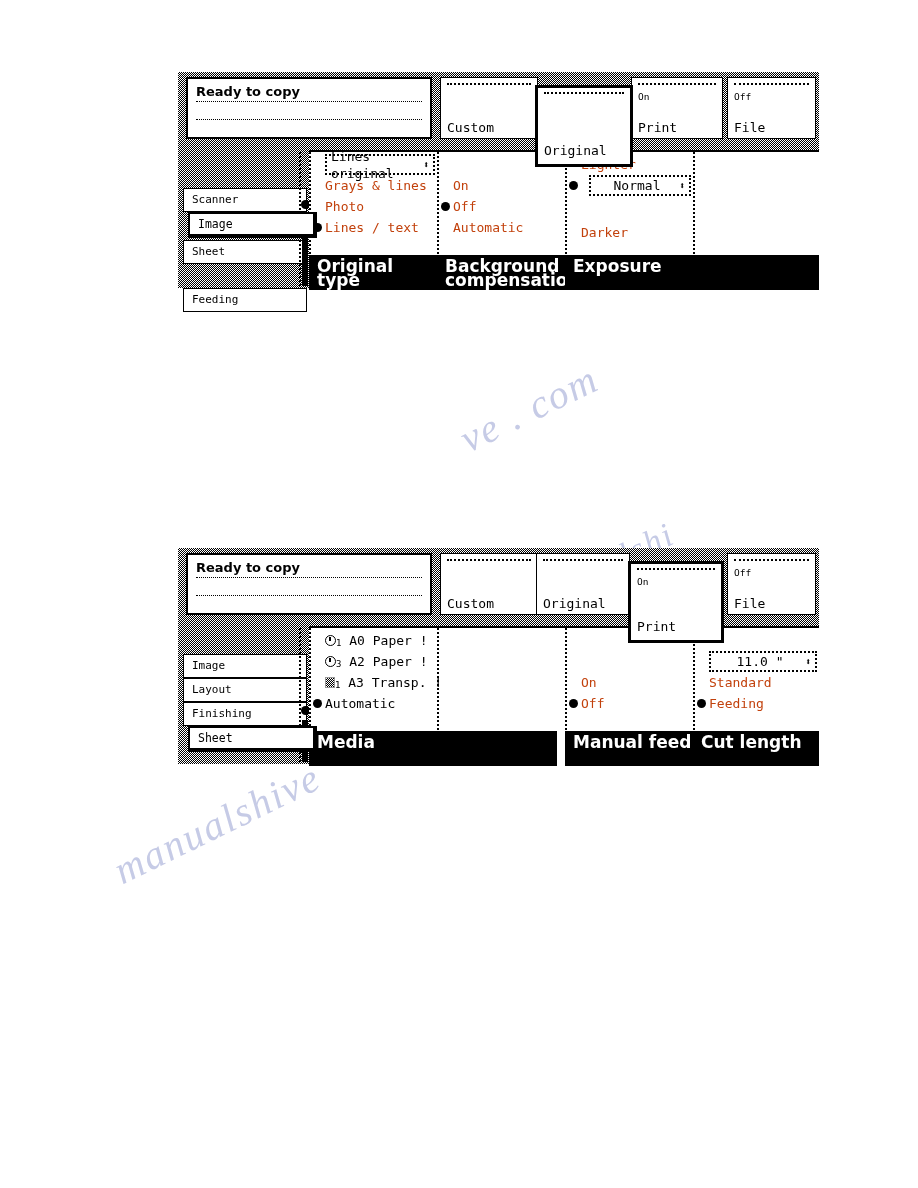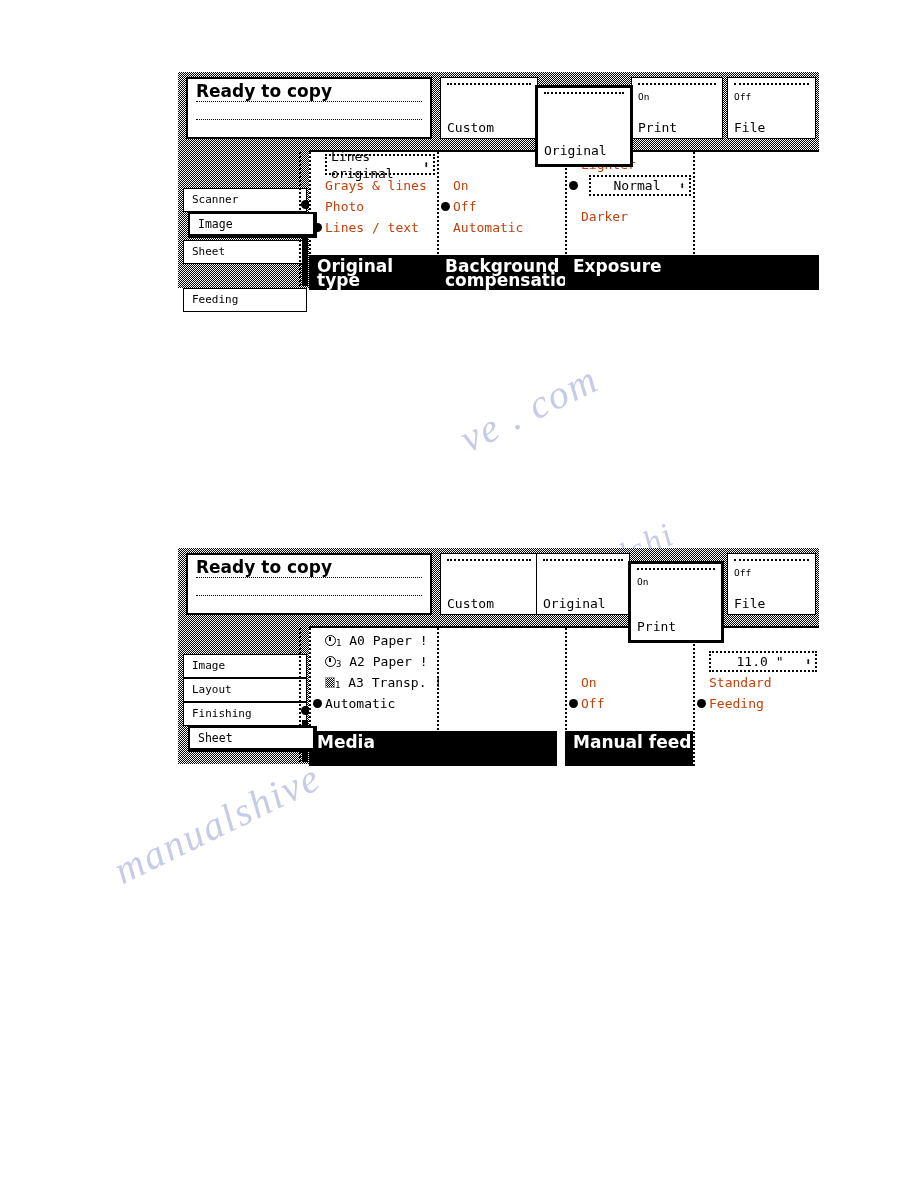--- a/index.html
+++ b/index.html
@@ -65,7 +65,7 @@
   .status-title {
     font-family: "DejaVu Sans", sans-serif;
     font-weight: bold;
-    font-size: 17px;
+    font-size: 13px;
     letter-spacing: 0px;
     color: #000;
     line-height: 15px;

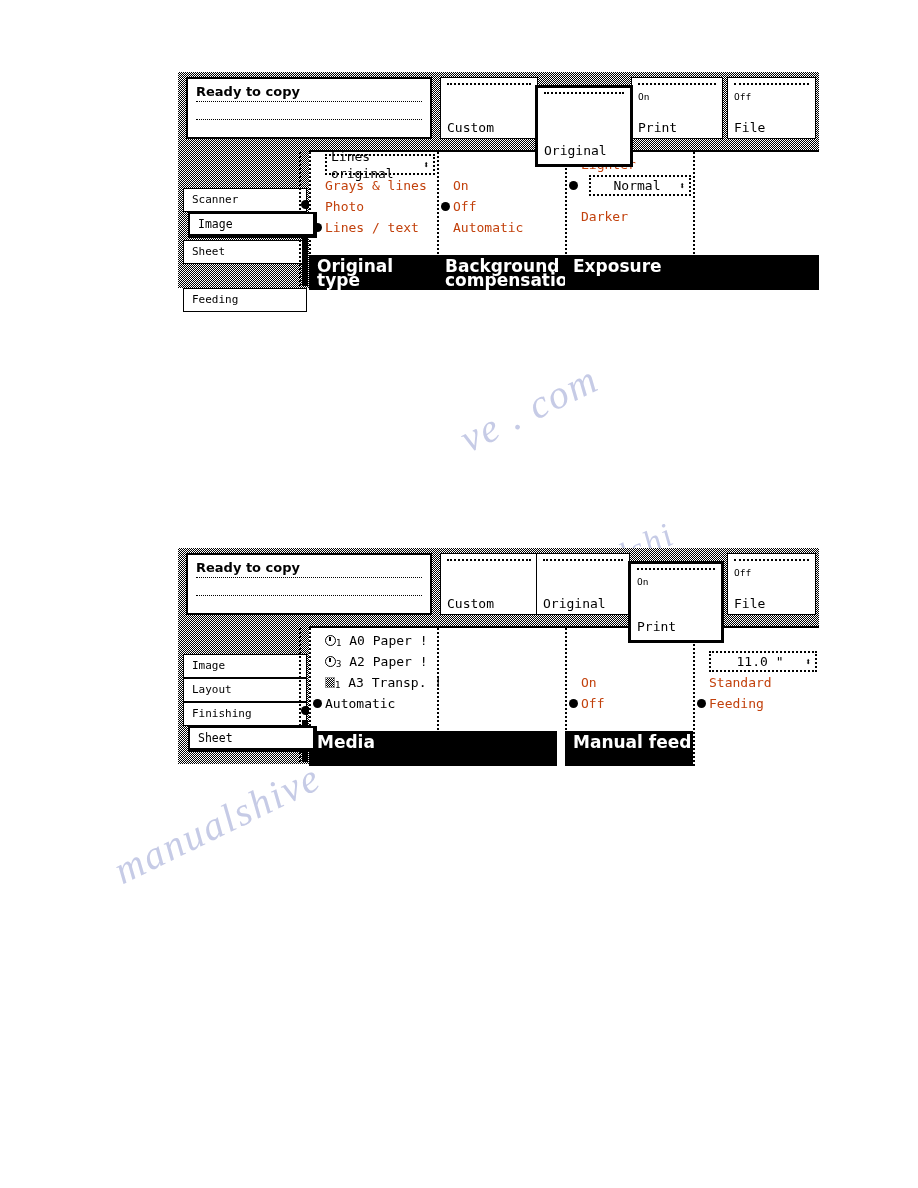--- a/index.html
+++ b/index.html
@@ -423,7 +423,7 @@
               <span class="sp-arrows">⬍</span>
             </div>
           </div>
-          <div class="opt" style="margin-top:10px;">
+          <div class="opt" style="margin-top:26px;">
             <span>Darker</span>
           </div>
         </div>

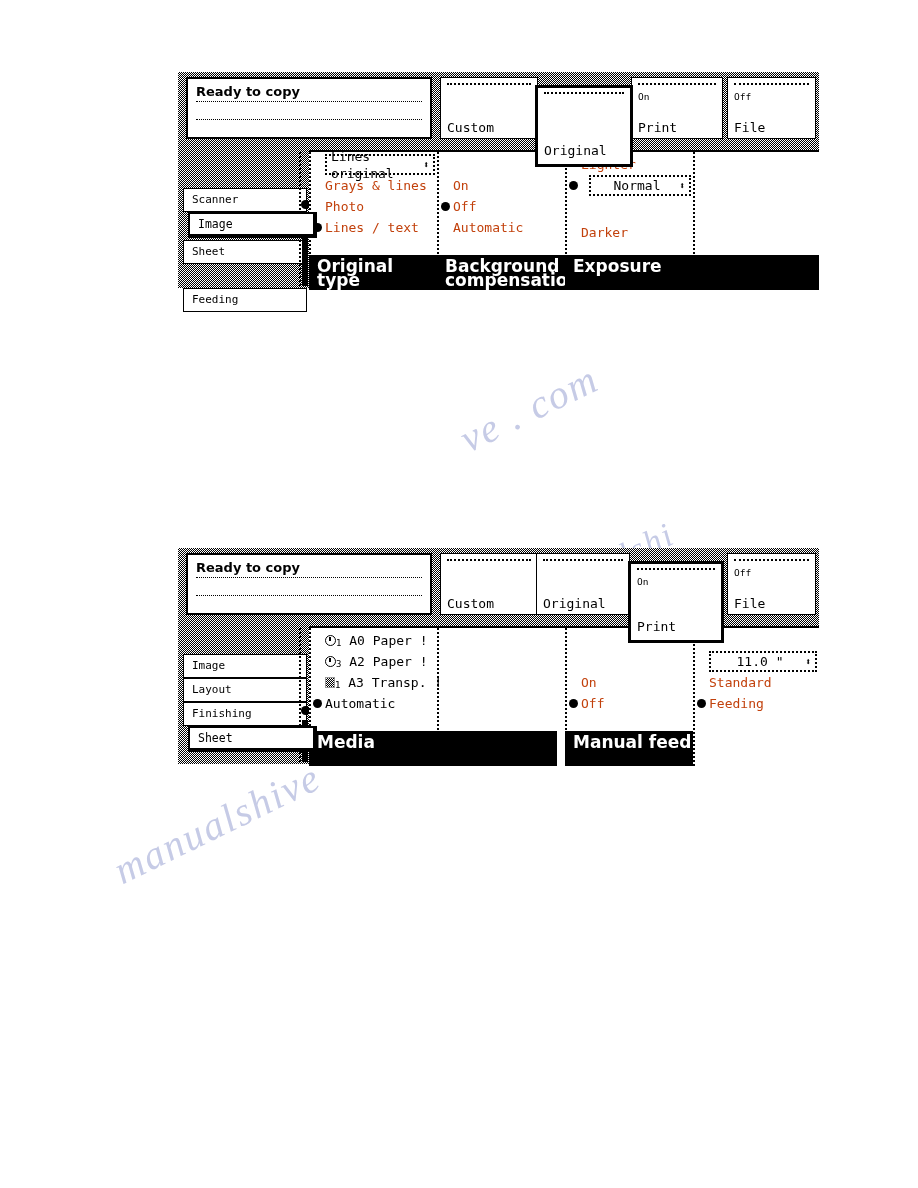--- a/index.html
+++ b/index.html
@@ -554,6 +554,7 @@
             <span>Feeding</span>
           </div>
         </div>
+        <div class="col-header">Cut length</div>
       </div>
 
     </div>

